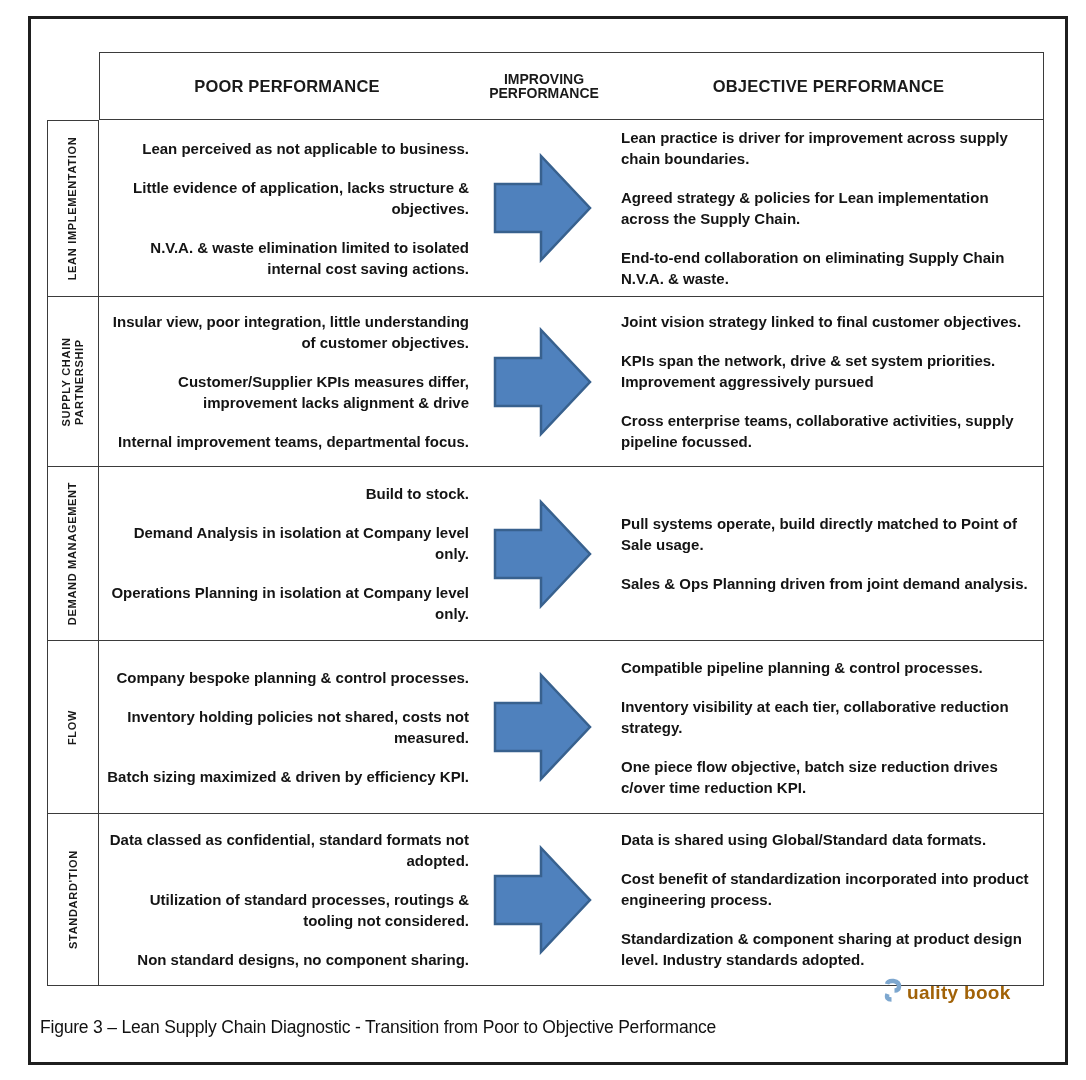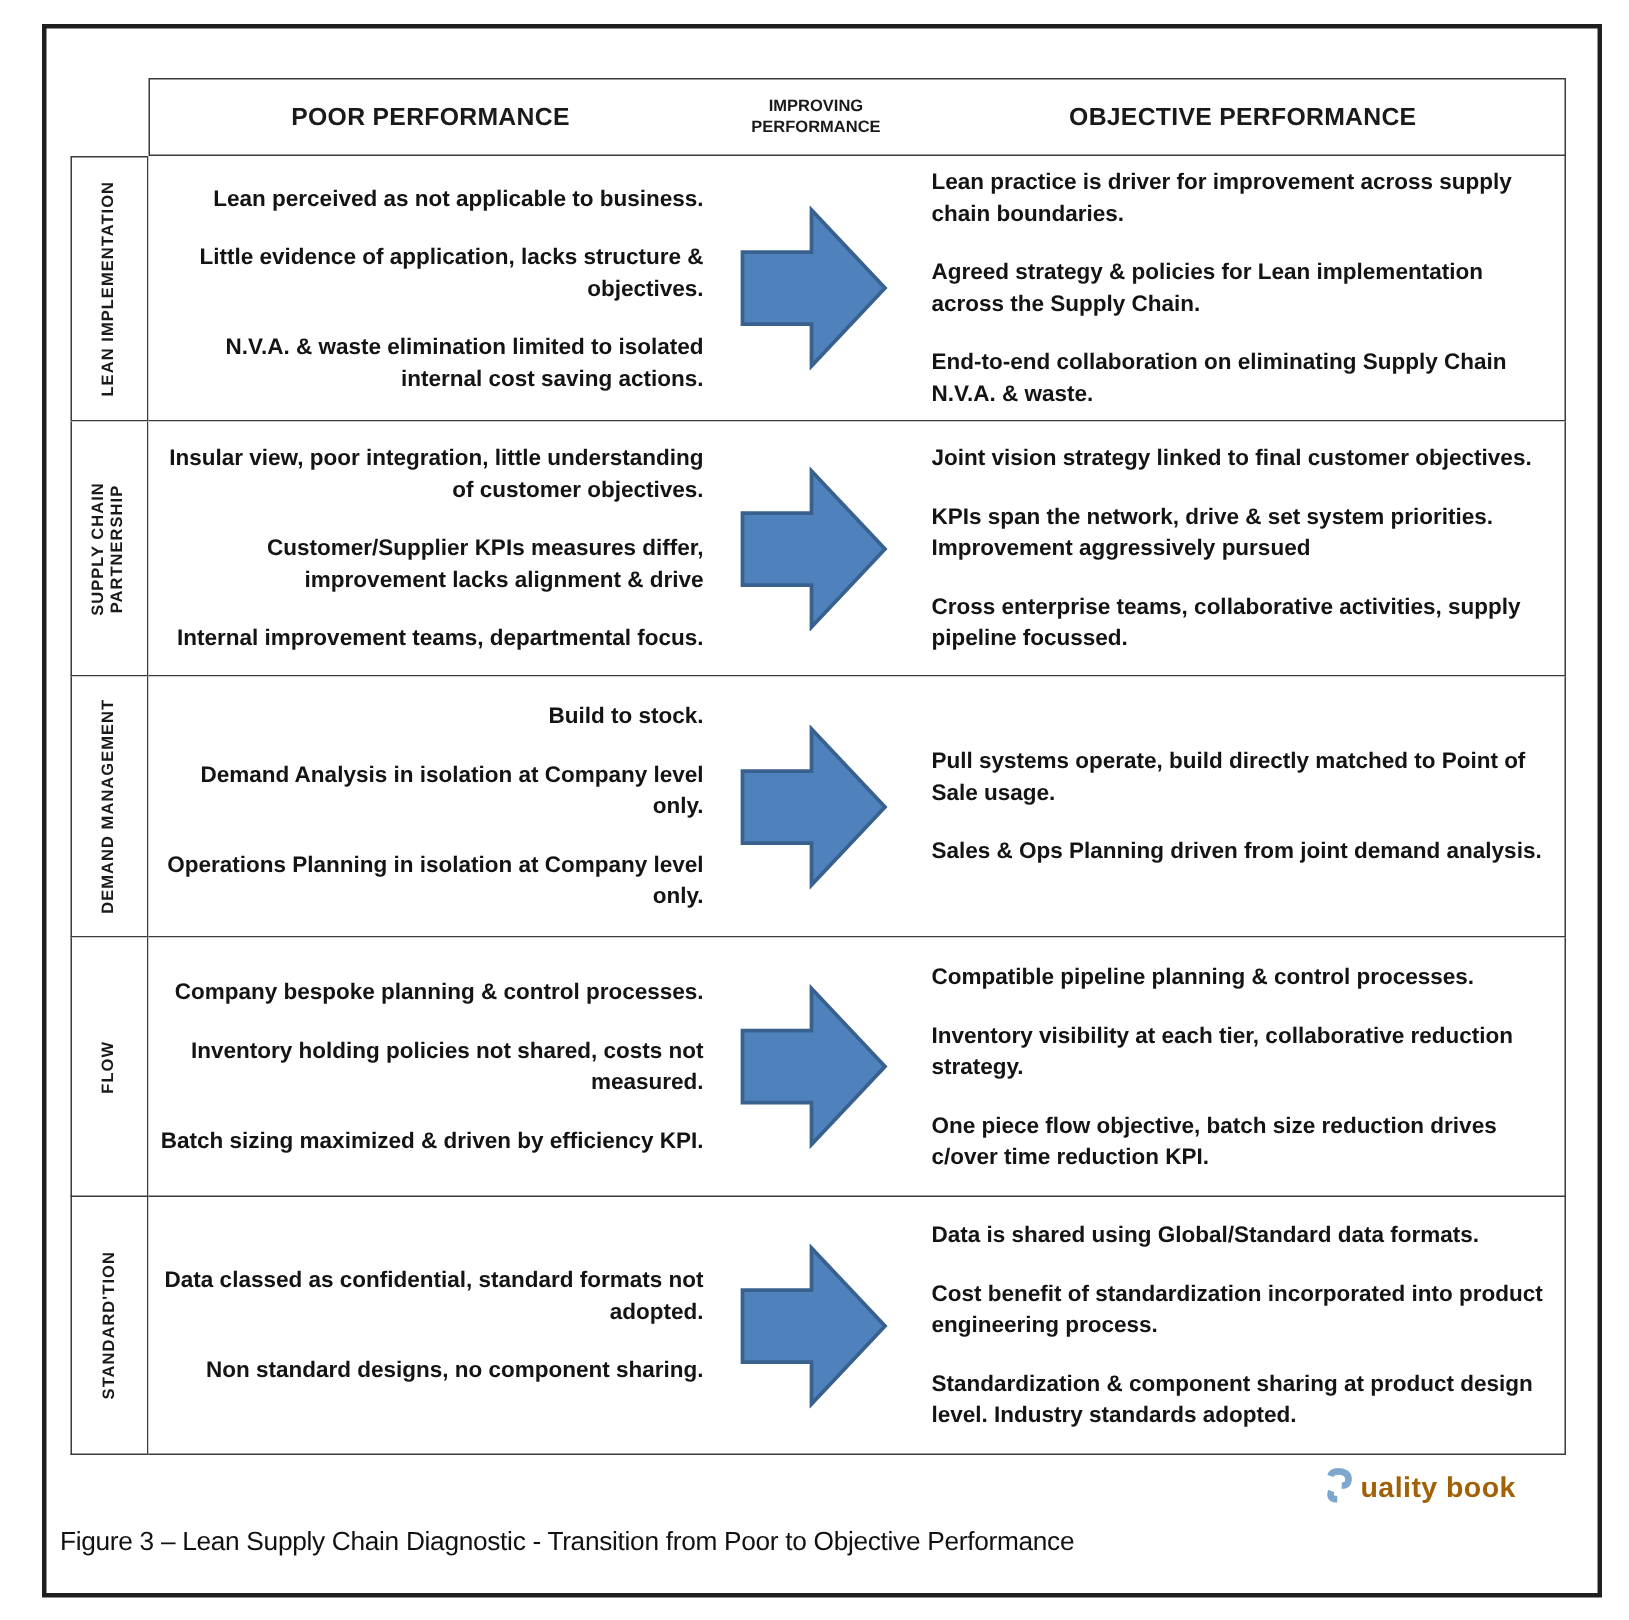--- a/index.html
+++ b/index.html
@@ -13,7 +13,7 @@
   .diagram { position:absolute; left:44px; top:49px; width:997px; }
 
   
-  .header-row { margin-left:52px; height:52px; display:flex; align-items:stretch;
+  .header-row { margin-left:52px; height:68px; display:flex; align-items:stretch;
                 border:1px solid #3b3b3b; background:#fff; }
   .hcell { display:flex; align-items:center; justify-content:center; text-align:center;
            color:#1a1a1a; font-weight:bold; }

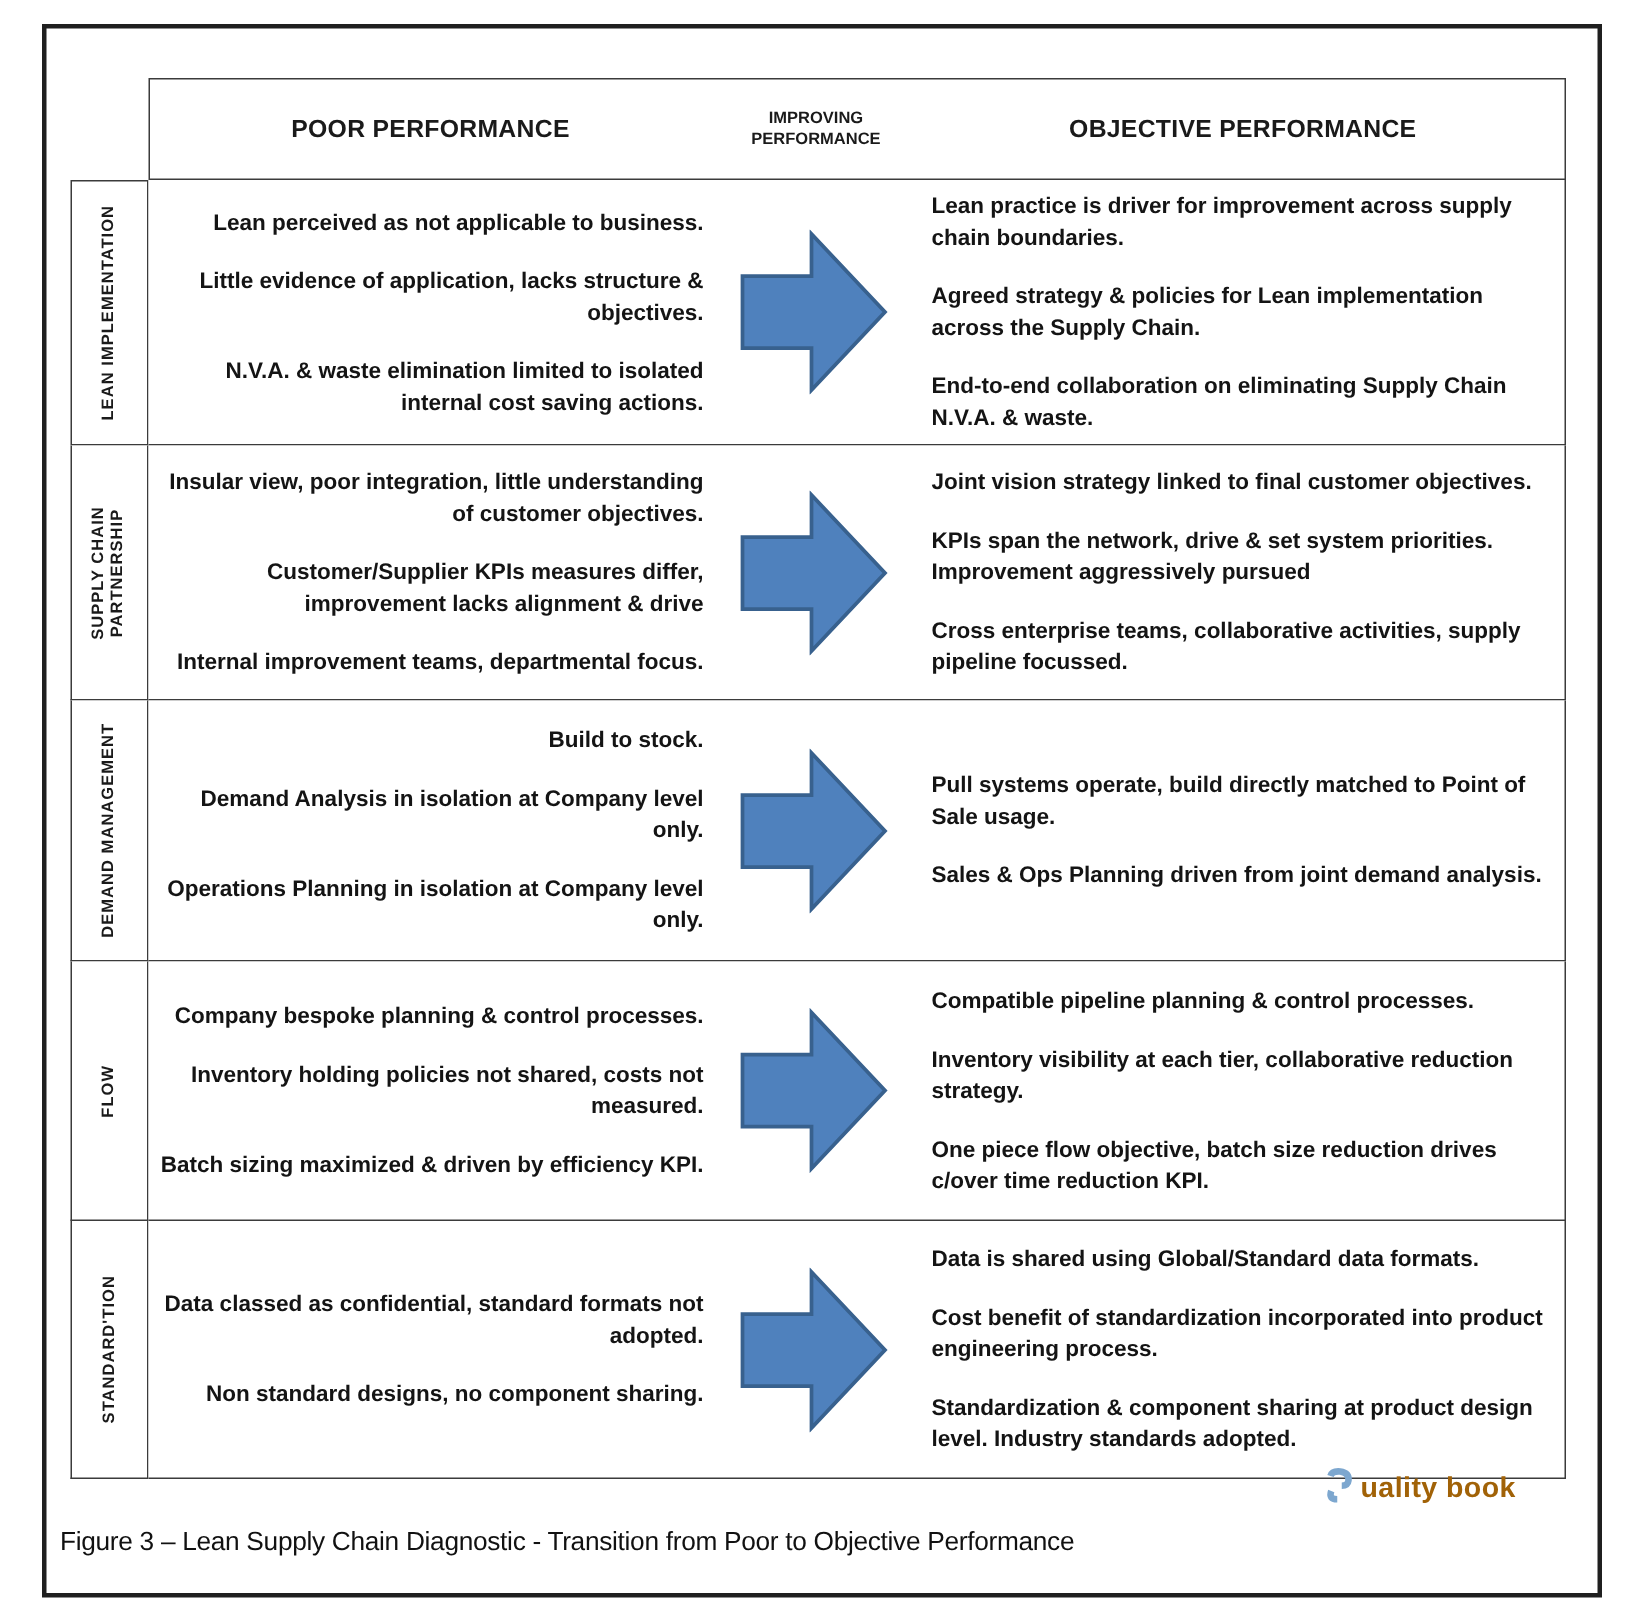--- a/index.html
+++ b/index.html
@@ -18,7 +18,7 @@
   .hcell { display:flex; align-items:center; justify-content:center; text-align:center;
            color:#1a1a1a; font-weight:bold; }
   .hcell.poor { width:374px; font-size:16.5px; letter-spacing:0.2px; }
-  .hcell.improving { width:140px; font-size:11px; line-height:14px; white-space:pre-line; }
+  .hcell.improving { width:140px; font-size:14px; line-height:14px; white-space:pre-line; }
   .hcell.objective { flex:1; font-size:16.5px; letter-spacing:0.2px; }
 
   

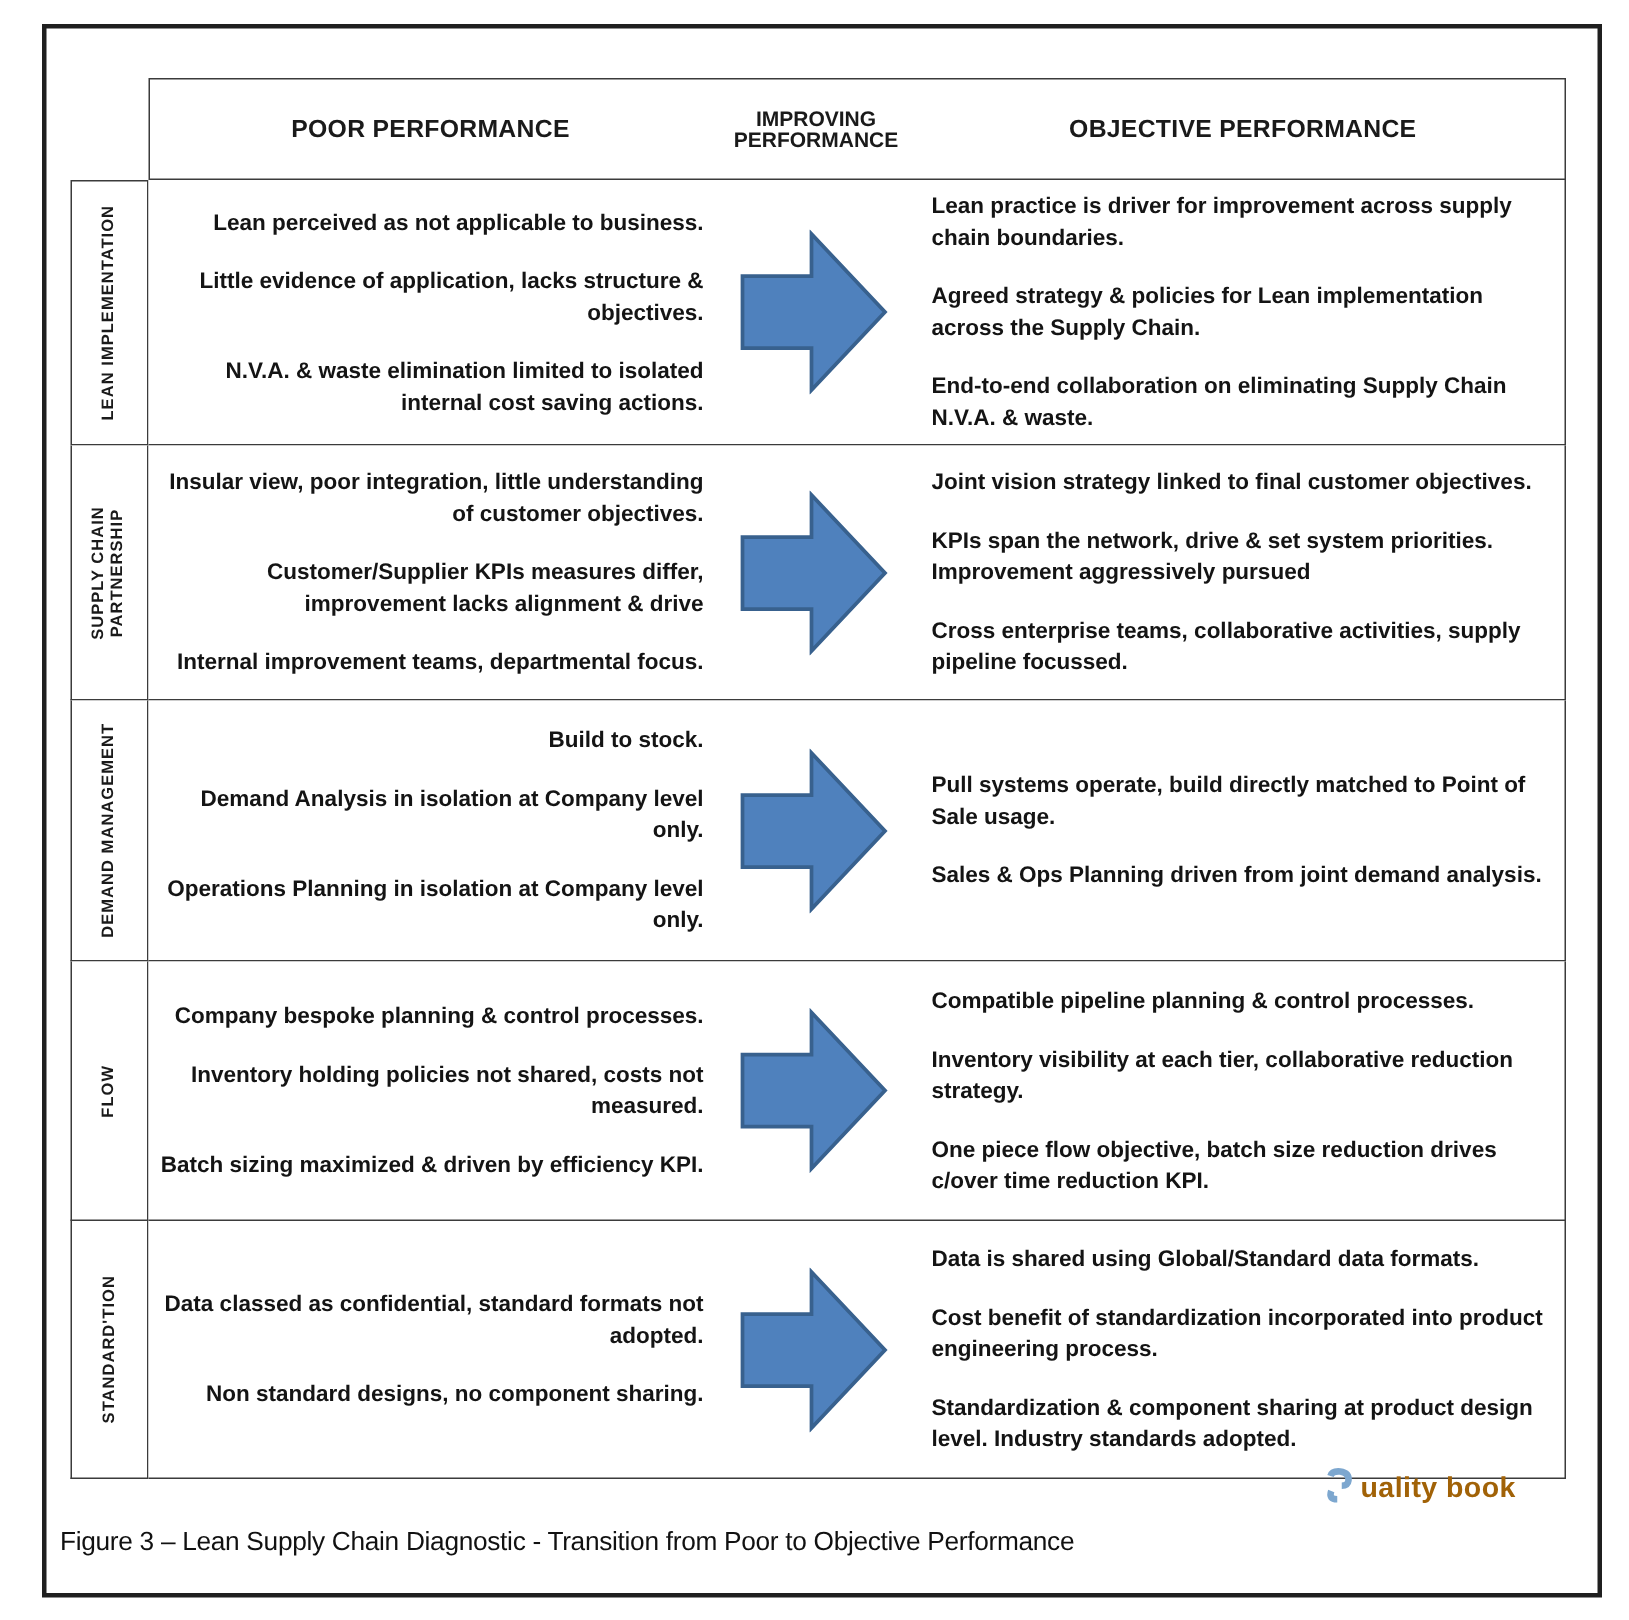--- a/index.html
+++ b/index.html
@@ -165,6 +165,7 @@
         <div class="content-cell">
           <div class="text-col poor-col">
             <p>Data classed as confidential, standard formats not adopted.</p>
+            <p>Utilization of standard processes, routings &amp; tooling not considered.</p>
             <p>Non standard designs, no component sharing.</p>
           </div>
           <div class="arrow-col">

